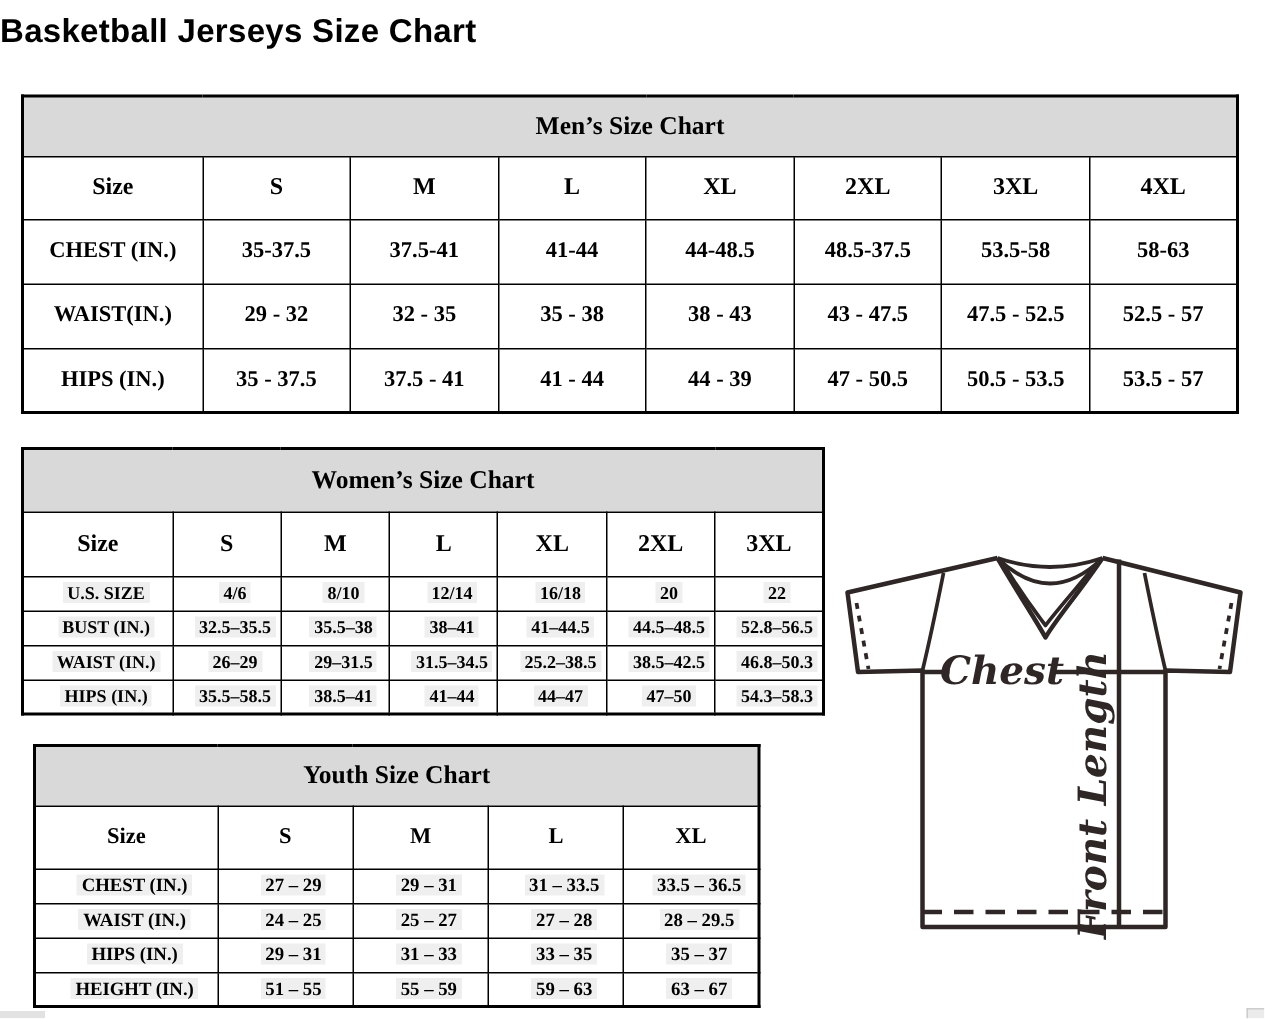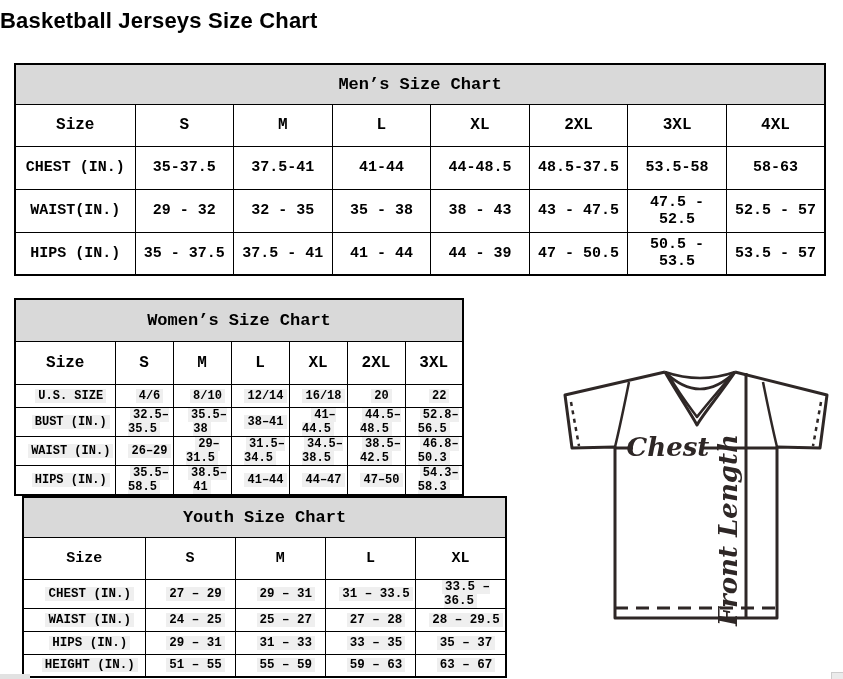--- a/index.html
+++ b/index.html
@@ -20,7 +20,7 @@
 
   table.size-table {
     border-collapse:collapse; table-layout:fixed; width:100%;
-    font-family:Liberation Mono, monospace; font-weight:bold; color:#000;
+    font-family:Liberation Serif, serif; font-weight:bold; color:#000;
     border:2px solid #000;
   }
   table.size-table th, table.size-table td {

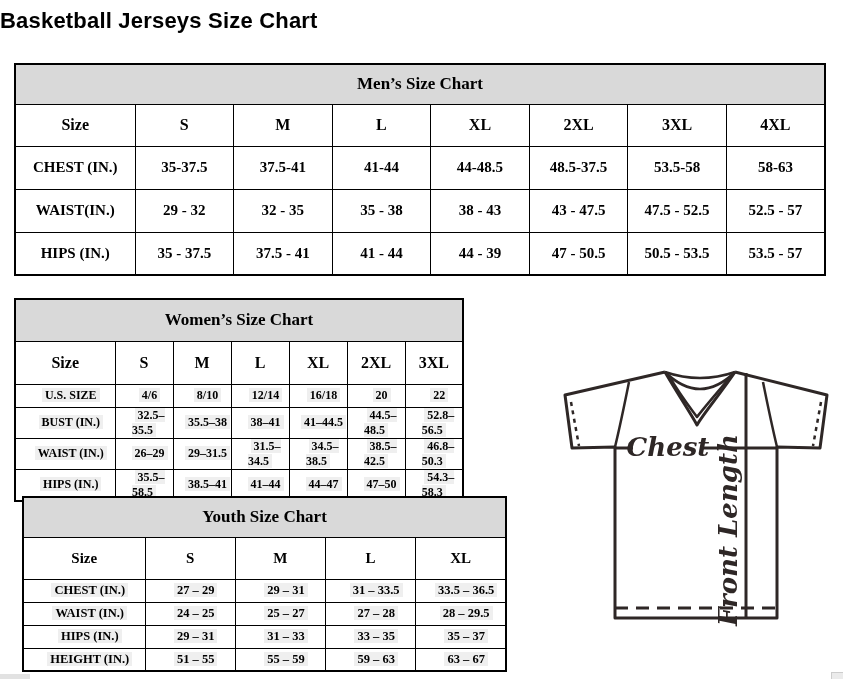--- a/index.html
+++ b/index.html
@@ -15,7 +15,7 @@
   }
   .table-wrap { position:absolute; }
   #mens-table-wrap   { left:14px; top:63px;  width:812px; }
-  #womens-table-wrap { left:14px; top:298px; width:450px; }
+  #womens-table-wrap { left:14px; top:298px; width:536px; }
   #youth-table-wrap  { left:14px; top:496px; width:493px;padding-left:8px; }
 
   table.size-table {

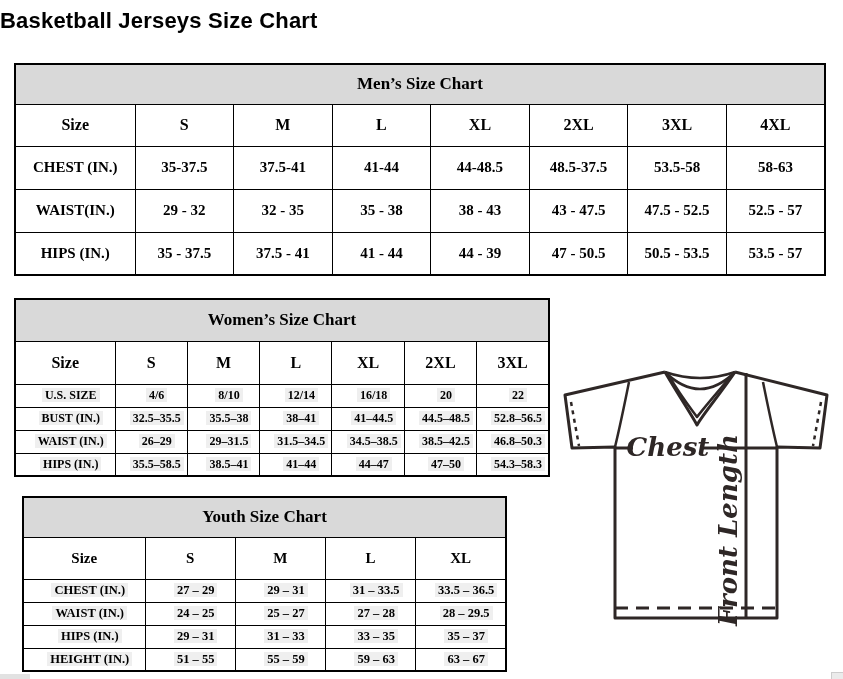--- a/index.html
+++ b/index.html
@@ -166,7 +166,7 @@
             <td><span class="hl">26–29</span></td>
             <td><span class="hl">29–31.5</span></td>
             <td><span class="hl">31.5–34.5</span></td>
-            <td><span class="hl">34.5–38.5</span></td>
+            <td><span class="hl">25.2–38.5</span></td>
             <td><span class="hl">38.5–42.5</span></td>
             <td><span class="hl">46.8–50.3</span></td>
           </tr>

